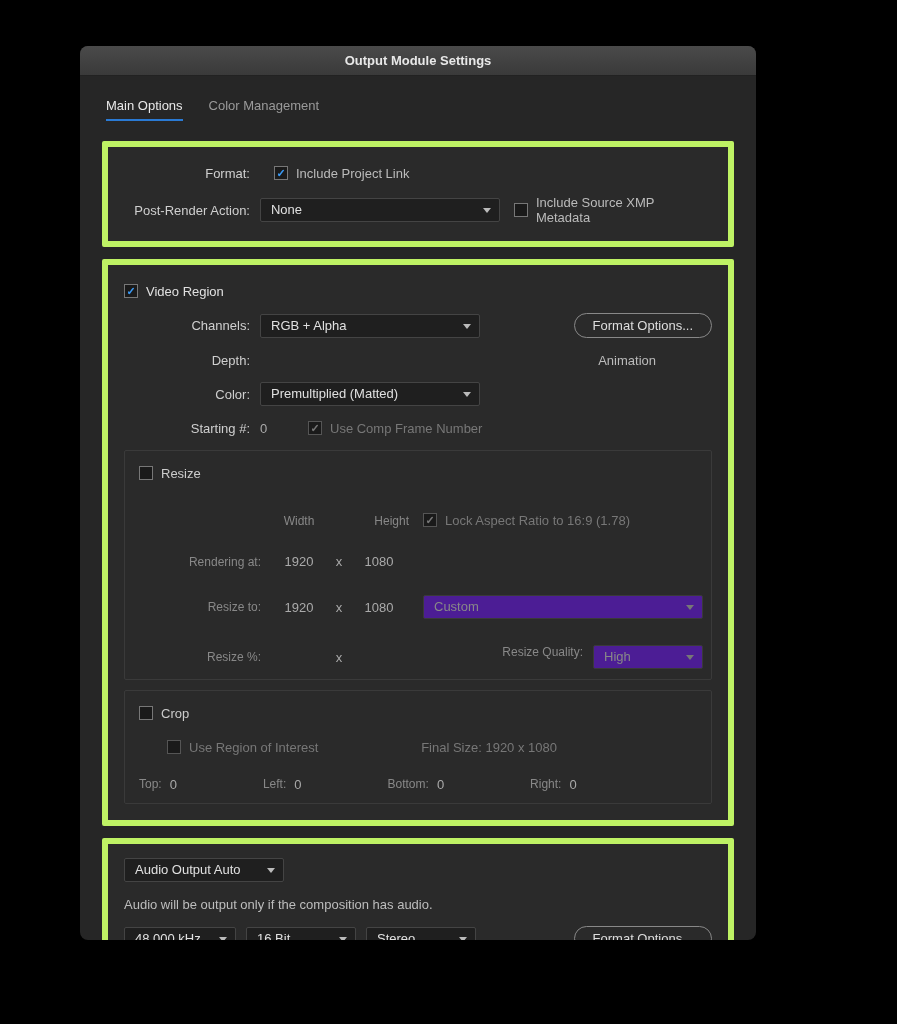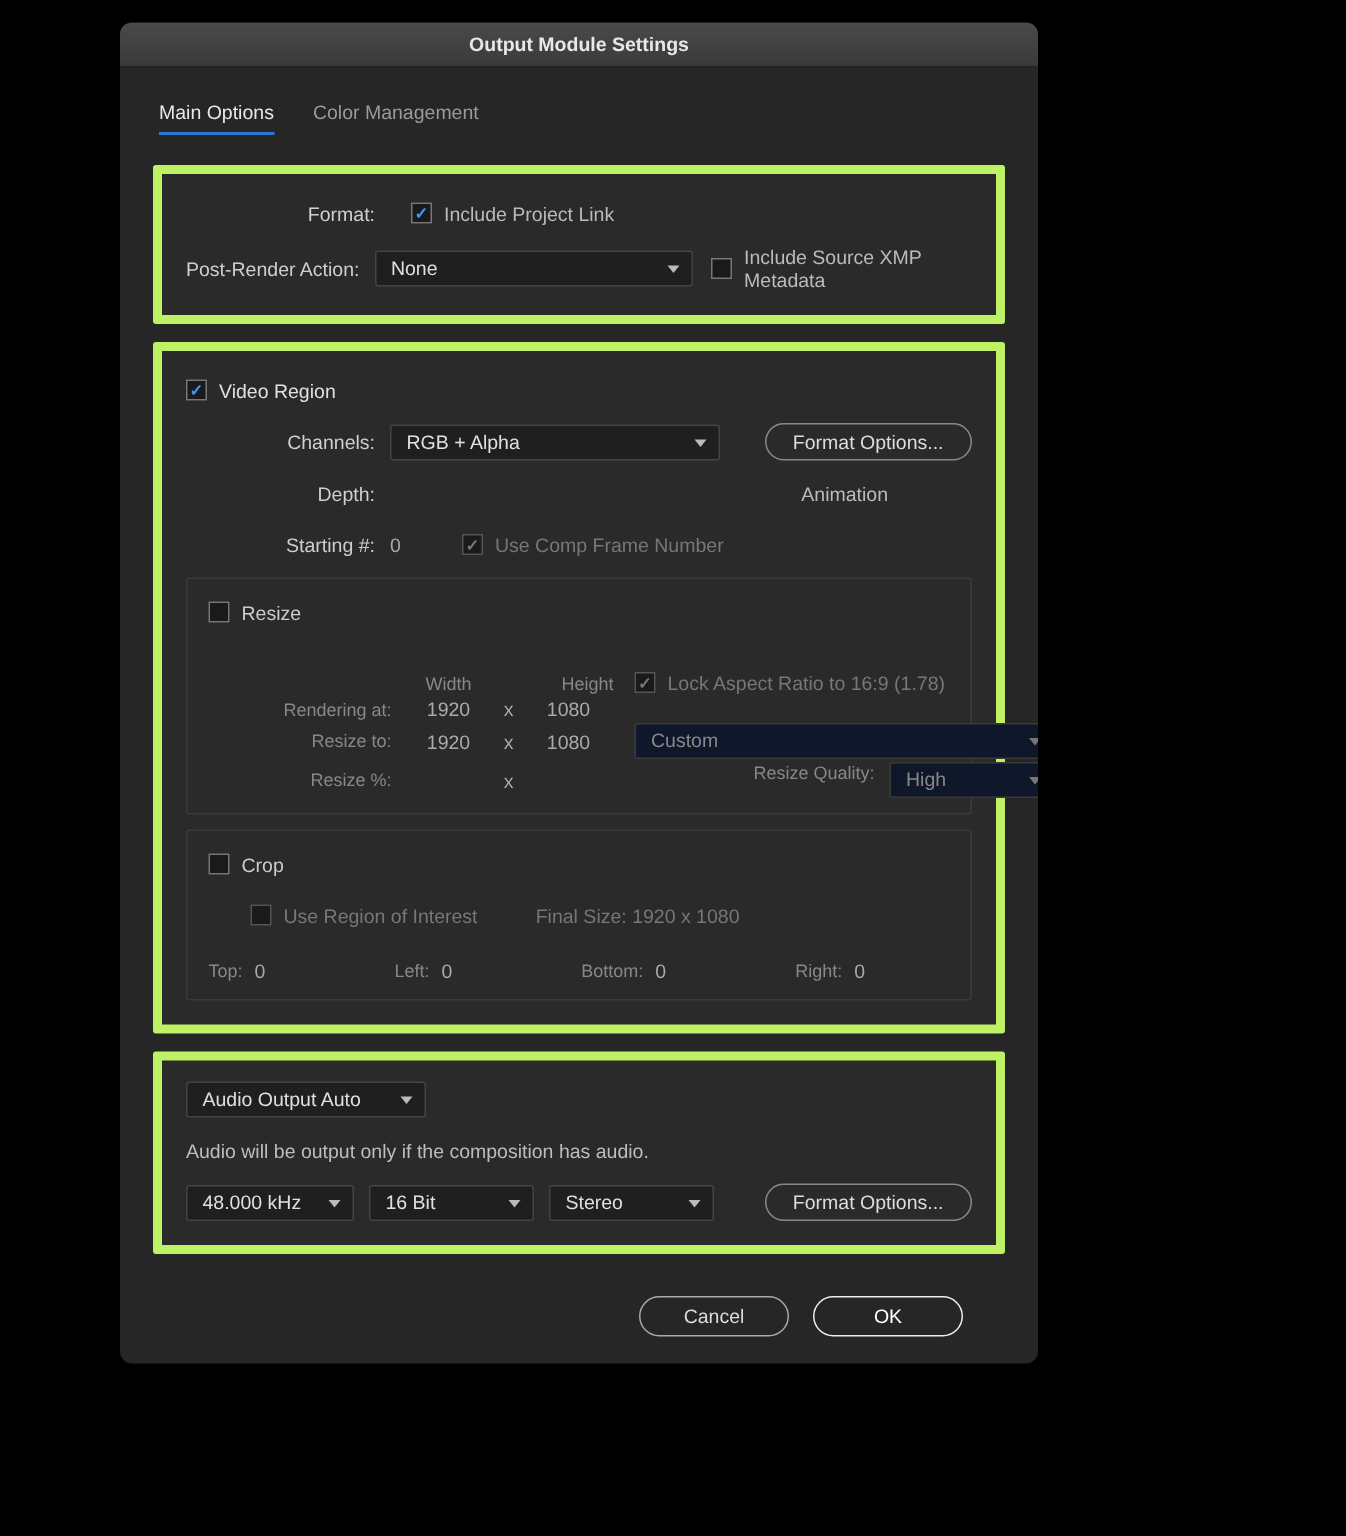--- a/index.html
+++ b/index.html
@@ -6,8 +6,8 @@
   body { background: #000; width: 897px; height: 1024px; position: relative; }
   .window {
     position: absolute;
-    left: 80px; top: 15px;
-    width: 612px; height: 894px;
+    left: 80px; top: 46px;
+    width: 676px; height: 894px;
     background: #262626;
     border-radius: 8px;
     box-shadow: 0 20px 60px rgba(0,0,0,0.8);

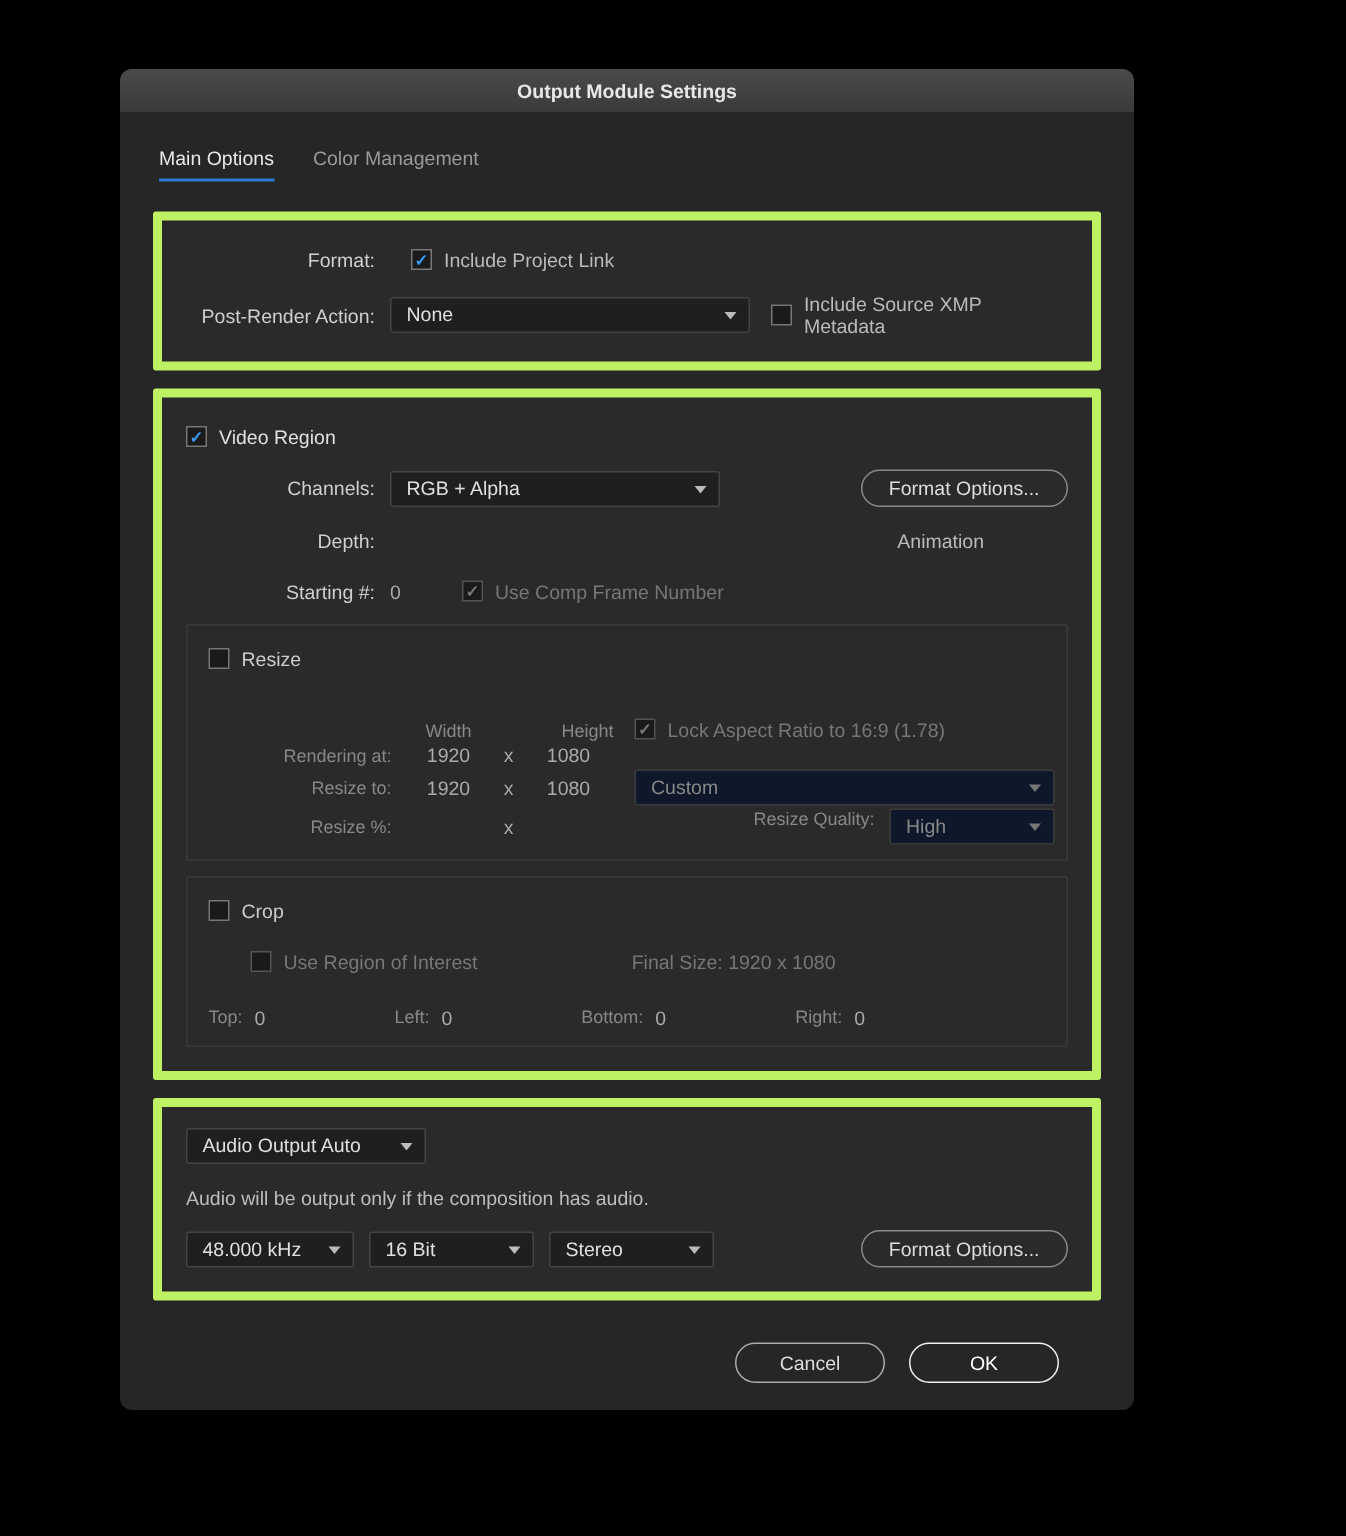--- a/index.html
+++ b/index.html
@@ -150,6 +150,13 @@
         <div style="flex:1"></div>
         <span style="margin-right:56px;color:#bbb">Animation</span>
       </div>
+      <div class="row">
+        <div class="lbl-right">Color:</div>
+        <div class="select" style="width:220px">
+          <span>Premultiplied (Matted)</span>
+          <span class="caret"></span>
+        </div>
+      </div>
       <div class="row dim">
         <div class="lbl-right">Starting #:</div>
         <span style="width:48px;" class="val">0</span>

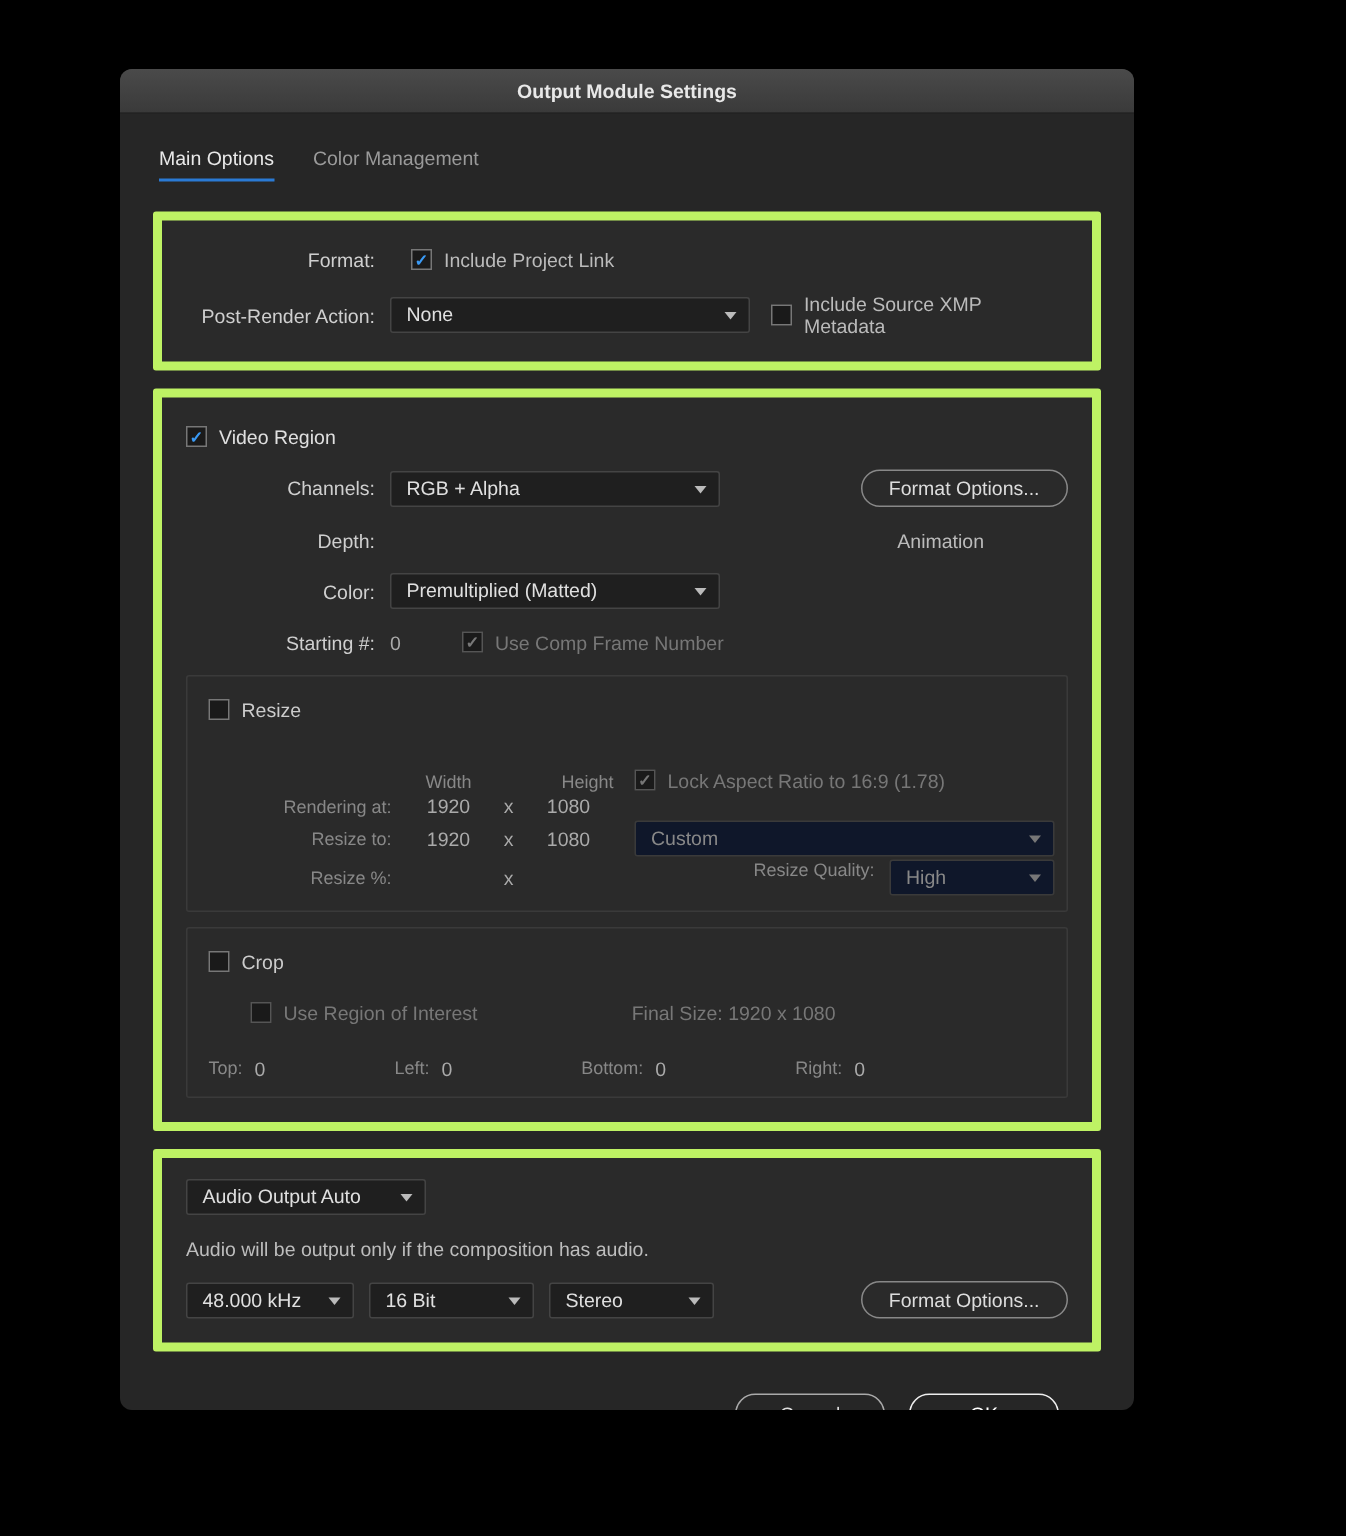--- a/index.html
+++ b/index.html
@@ -95,7 +95,7 @@
   .grid-resize {
     display: grid;
     grid-template-columns: 130px 60px 20px 60px 1fr;
-    row-gap: 2px; align-items: center; margin-top: 28px;
+    row-gap: 26px; align-items: center; margin-top: 28px;
   }
   .small-lbl { color: #888; font-size: 12px; }
 </style>

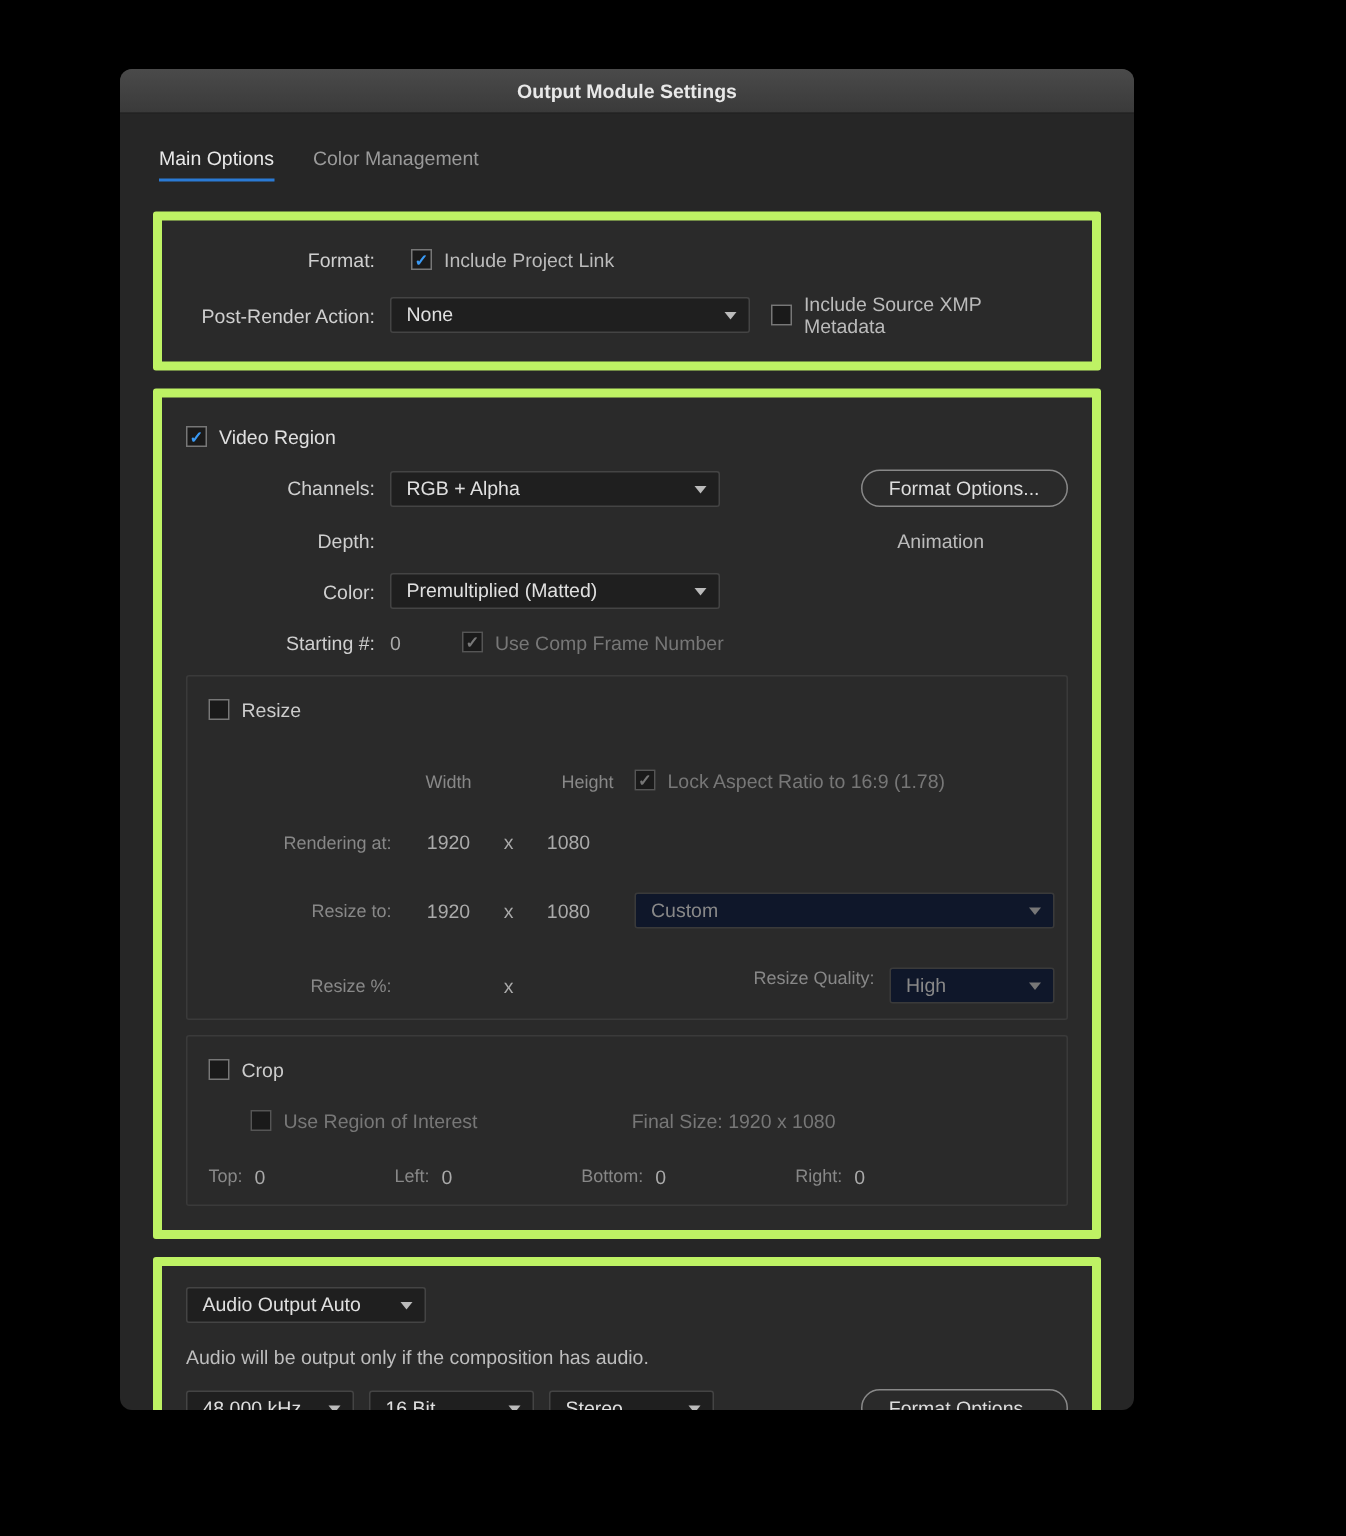--- a/index.html
+++ b/index.html
@@ -81,7 +81,7 @@
     border-radius: 2px;
   }
   .val { color: #aaa; }
-  .dim .select { background: #0f172a; border-color: #3a3a3a; color: #888; }
+  .dim .select { background: #4c1d95; border-color: #3a3a3a; color: #888; }
   .dim .select .caret { border-top-color: #777; }
   .footer {
     display: flex; justify-content: flex-end; gap: 16px;

